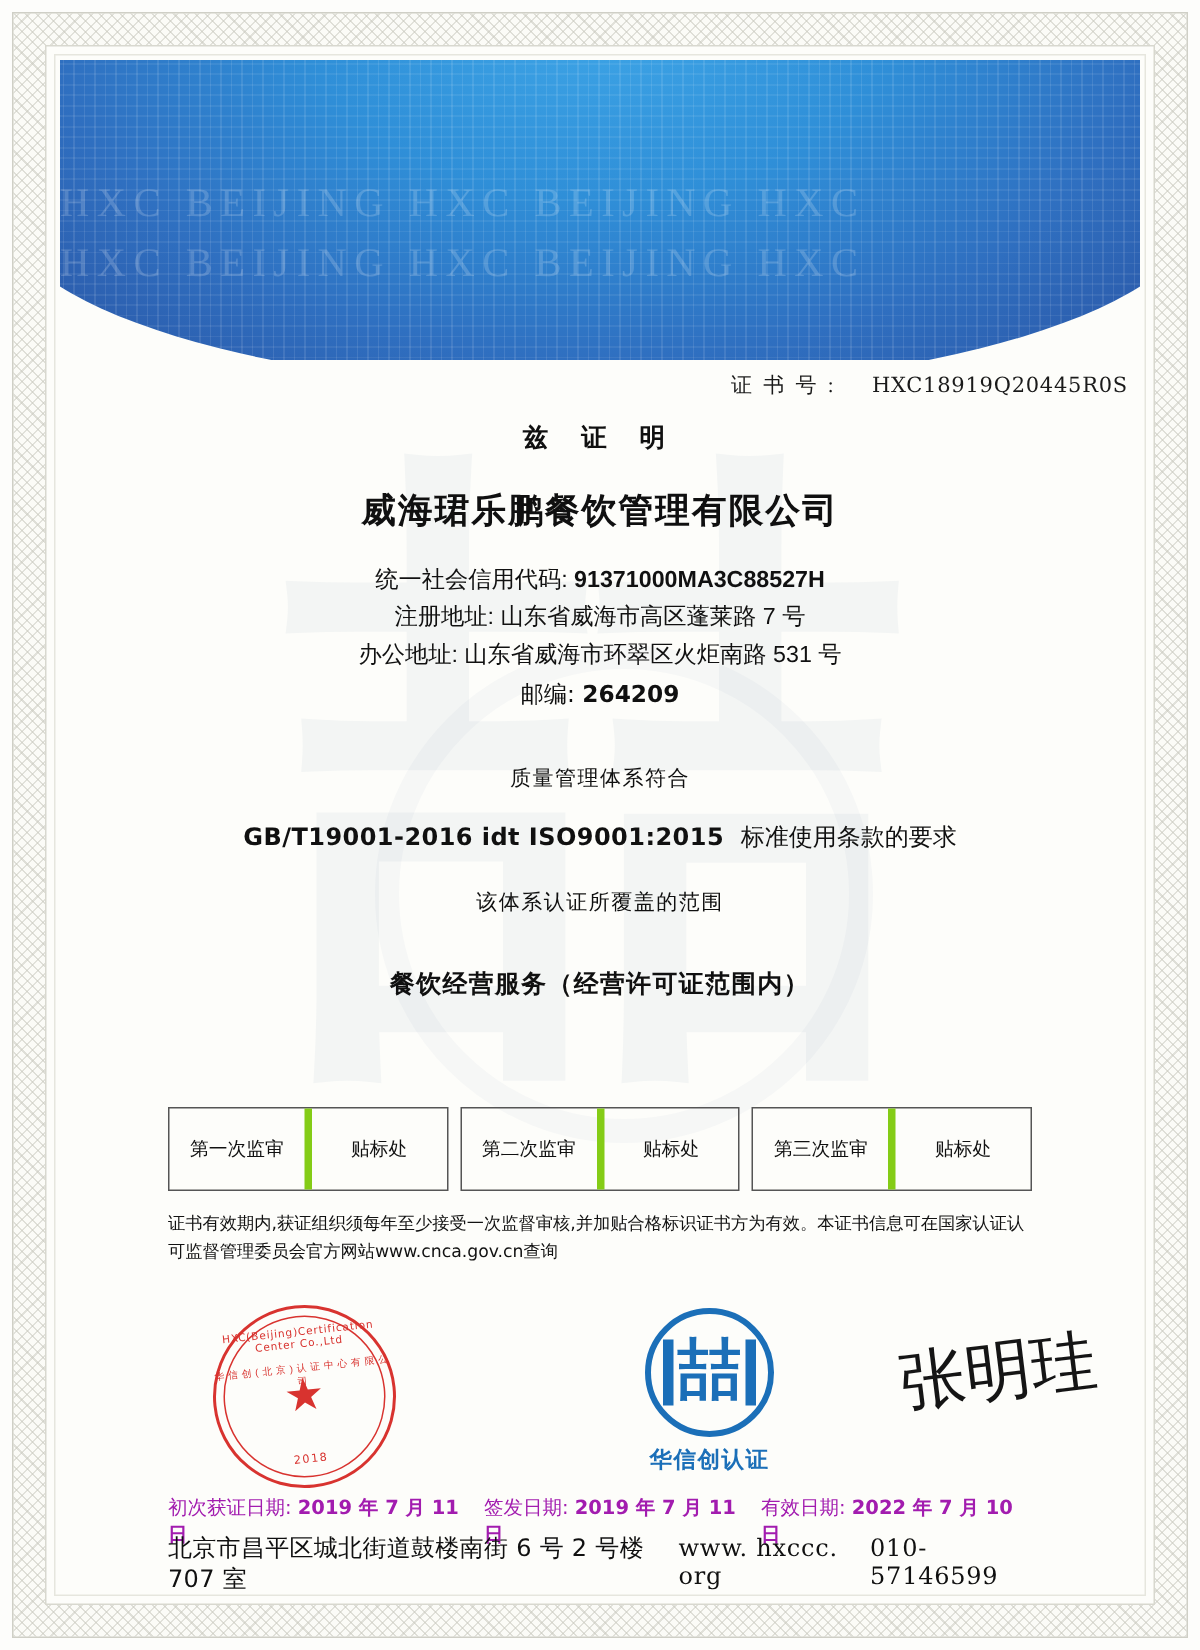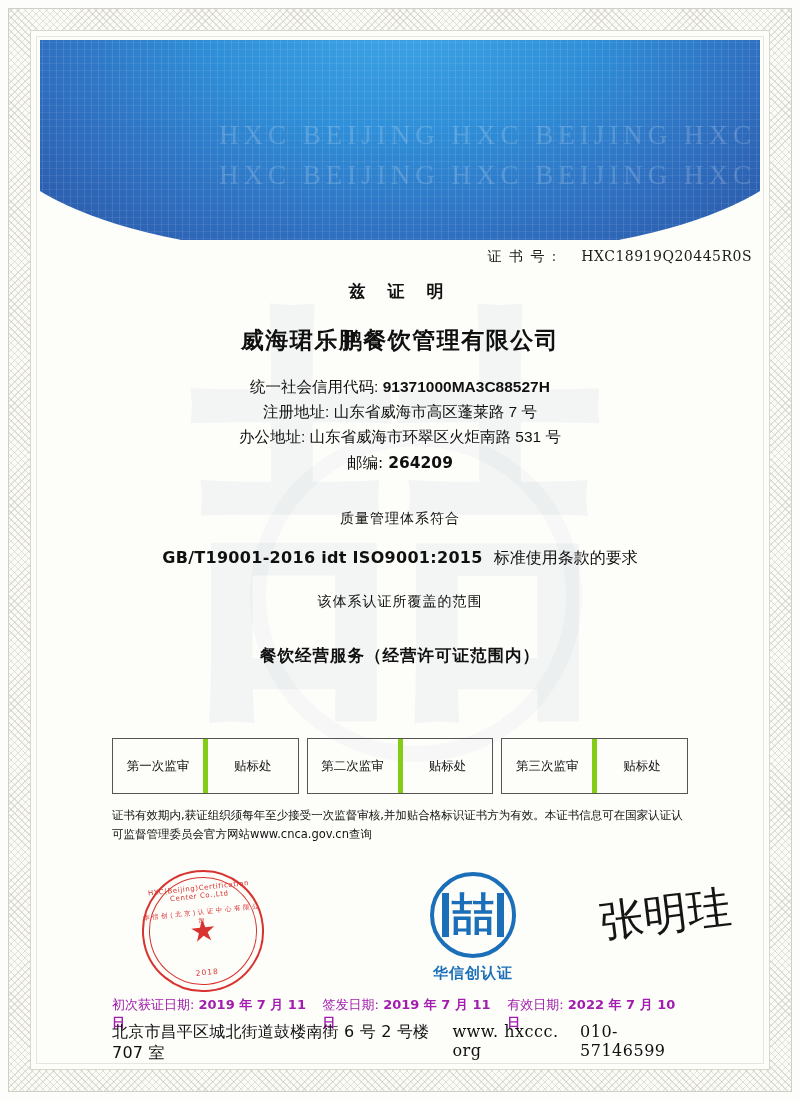--- a/index.html
+++ b/index.html
@@ -98,7 +98,7 @@
     position: absolute;
     left: 0; top: 80px;
     width: 716px;
-    text-align: right;
+    text-align: left;
     font-size: 27px;
     letter-spacing: 5px;
     color: rgba(255,255,255,0.18);

